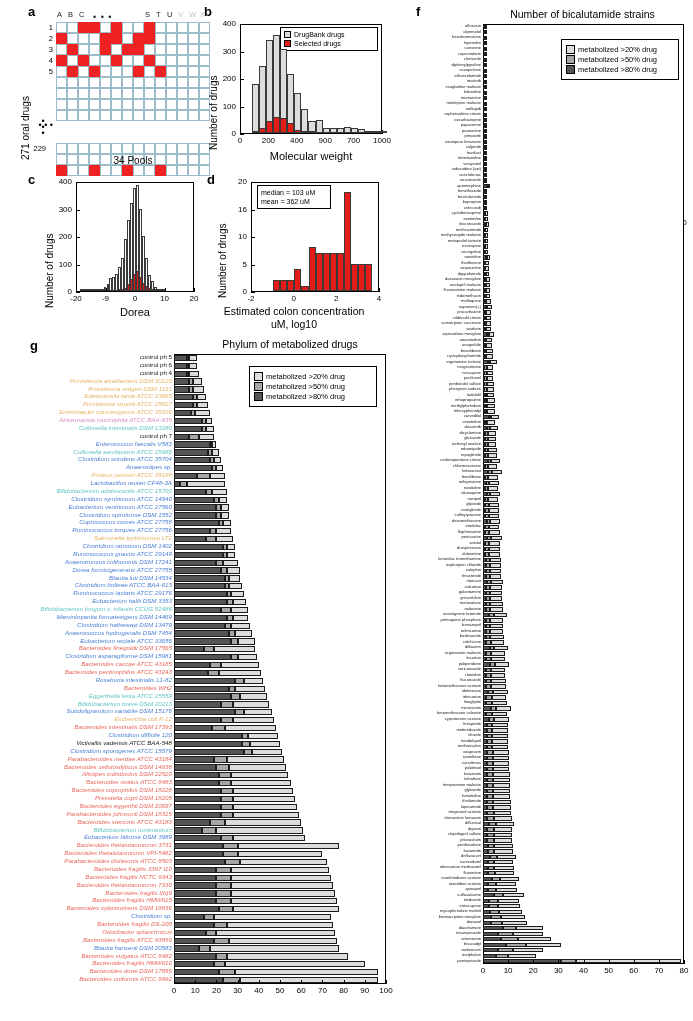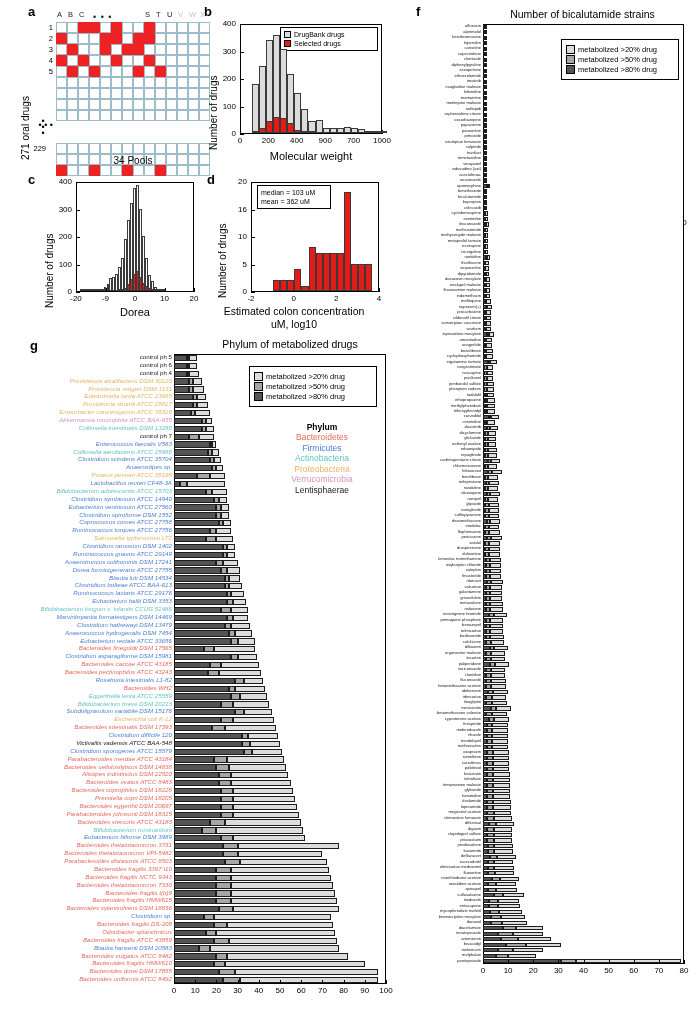--- a/index.html
+++ b/index.html
@@ -2109,15 +2109,6 @@
         <span style="font-size:7.5px;">metabolized &gt;80% drug</span>
       </div>
     </div>
-  <div id="g-phylum" style="position:absolute;left:266px;top:84px;width:112px;text-align:center;">
-      <div class="phylum-title">Phylum</div>
-      <div class="phy-item" style="color:#e8685d;">Bacteroidetes</div>
-      <div class="phy-item" style="color:#4a7fd4;">Firmicutes</div>
-      <div class="phy-item" style="color:#5fc3c0;">Actinobacteria</div>
-      <div class="phy-item" style="color:#e6b366;">Proteobacteria</div>
-      <div class="phy-item" style="color:#d98fc0;">Verrucomicrobia</div>
-      <div class="phy-item" style="color:#1a1a1a;">Lentisphaerae</div>
-    </div>
 </div>
 
 </body></html>

